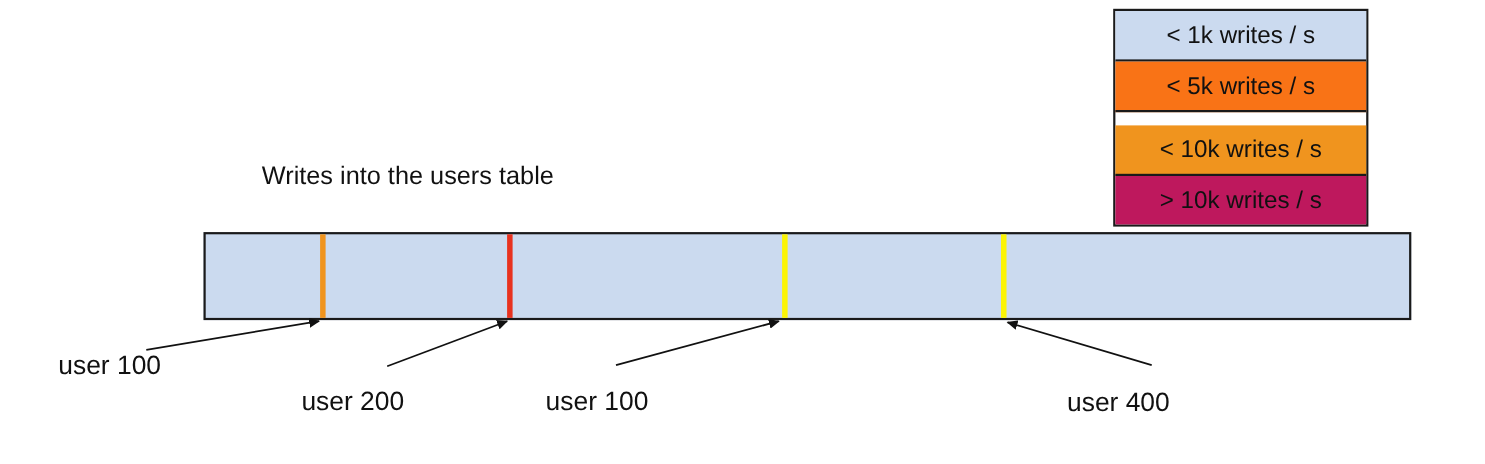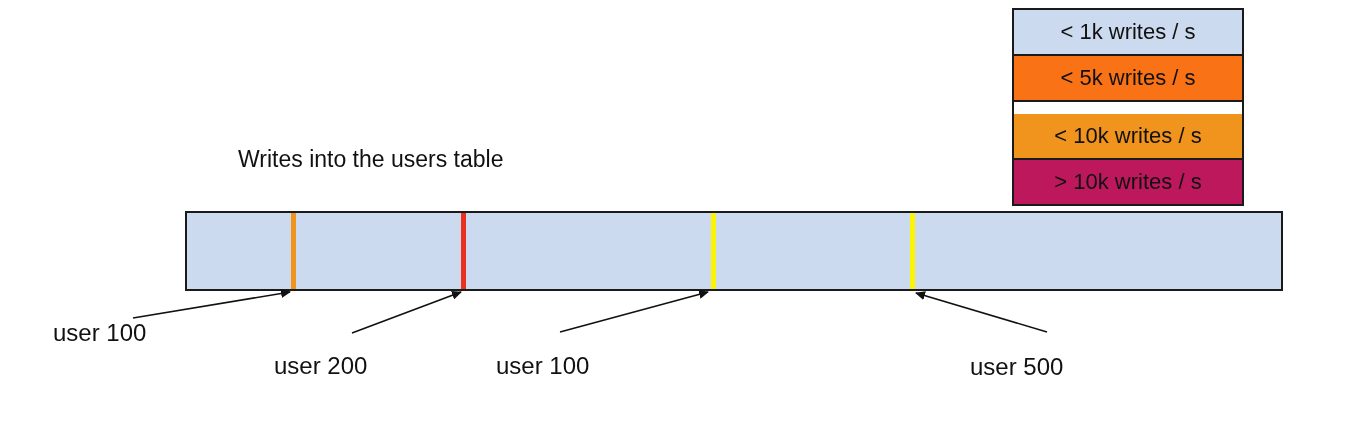--- a/index.html
+++ b/index.html
@@ -105,7 +105,7 @@
   <div class="user-label" style="left:53px; top:319px;">user 100</div>
   <div class="user-label" style="left:274px; top:352px;">user 200</div>
   <div class="user-label" style="left:496px; top:352px;">user 100</div>
-  <div class="user-label" style="left:970px; top:353px;">user 500</div>
+  <div class="user-label" style="left:970px; top:353px;">user 400</div>
 
 </div>
 

